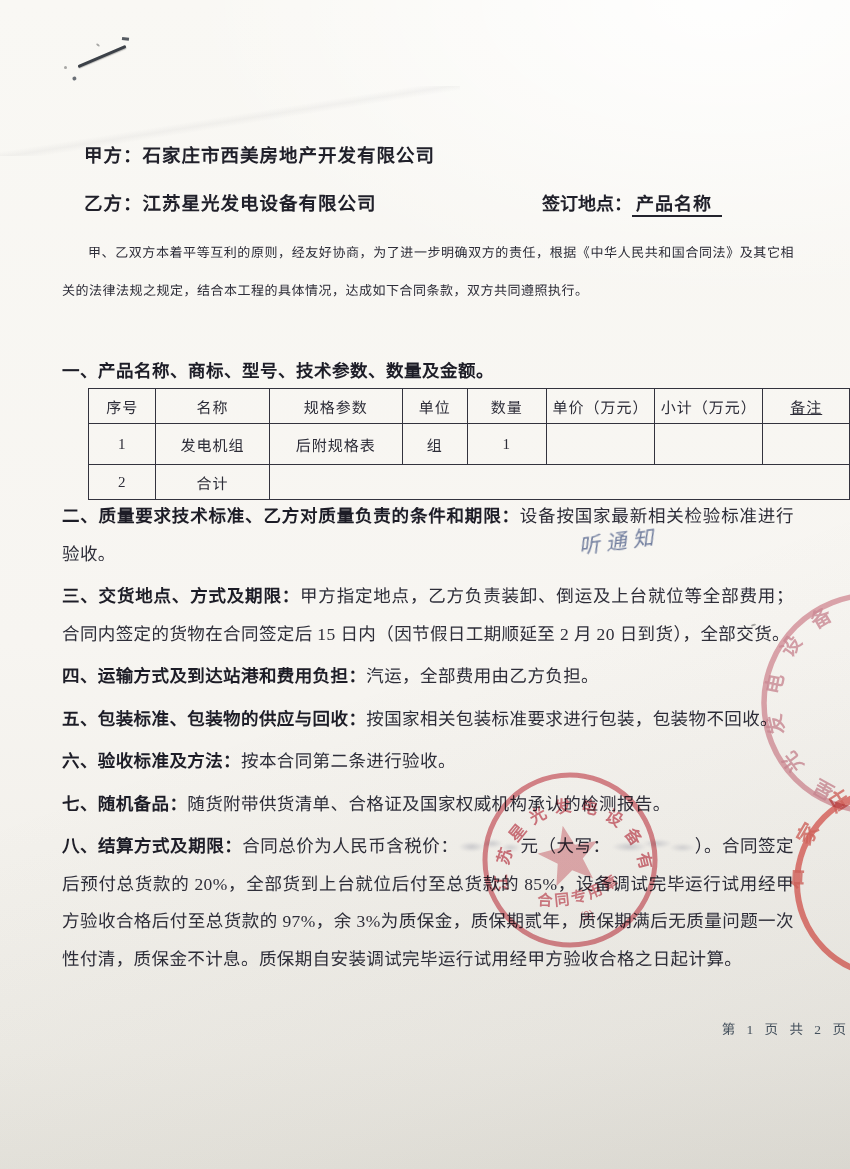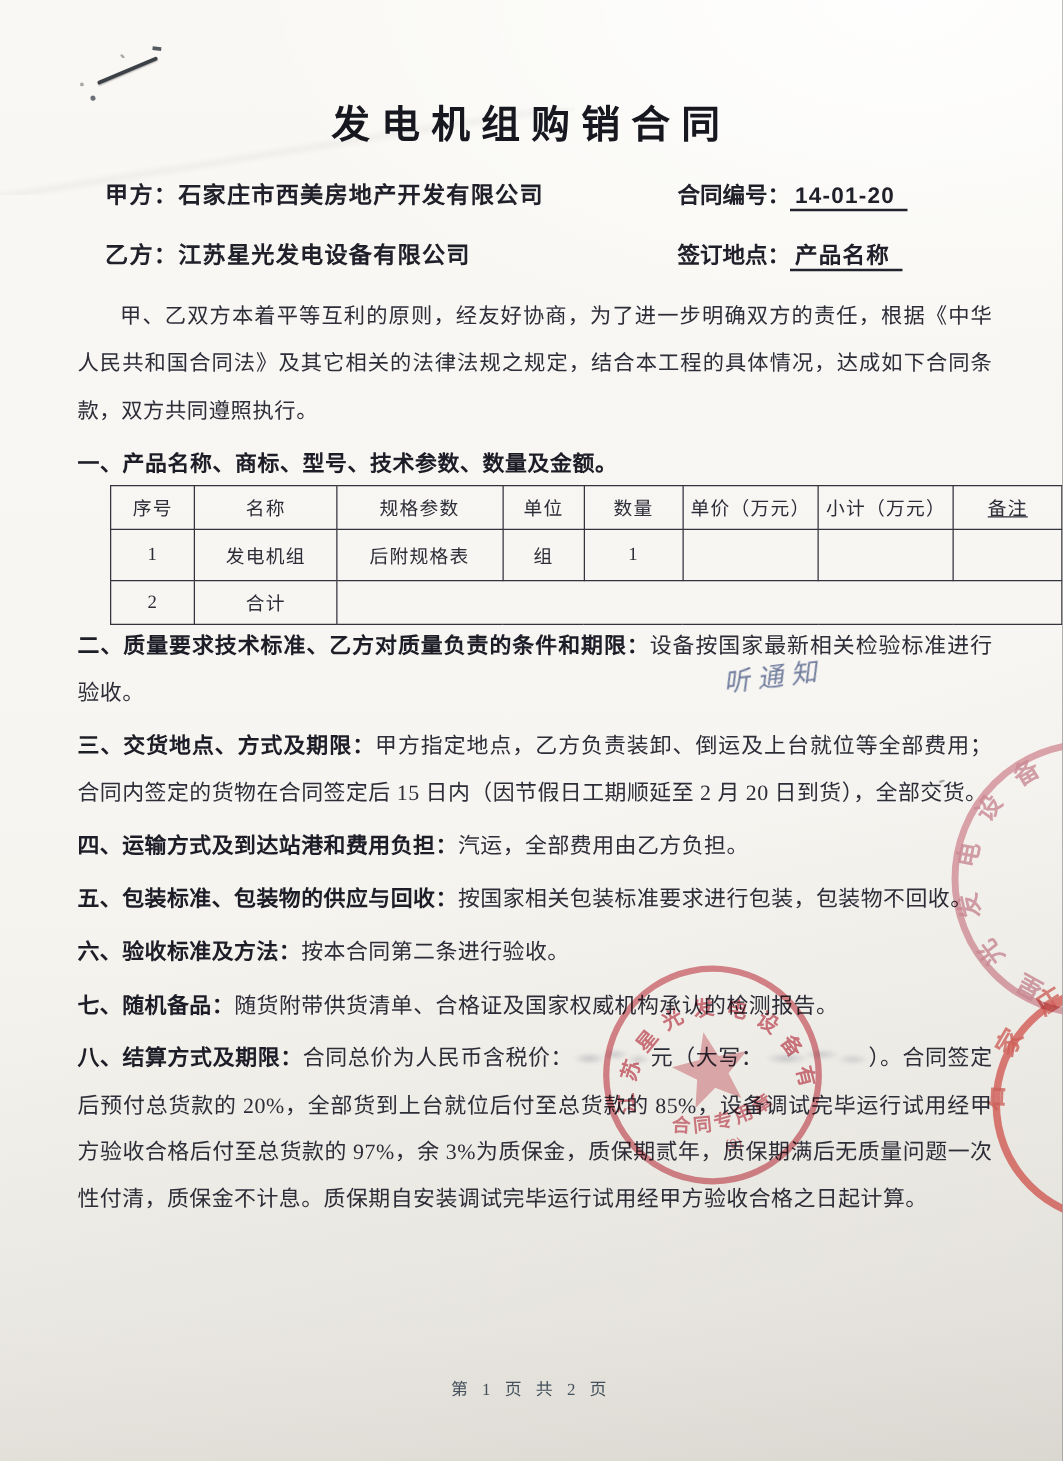--- a/index.html
+++ b/index.html
@@ -79,7 +79,6 @@
   <div class="speck" style="left:96px;top:44px;width:4px;height:2px;transform:rotate(40deg);"></div>
   <div class="speck" style="left:751px;top:624px;width:5px;height:2px;transform:rotate(-15deg);"></div>
 
-  <div class="title">发电机组购销合同</div>
 
   <div class="parties">
     <div class="party-row">

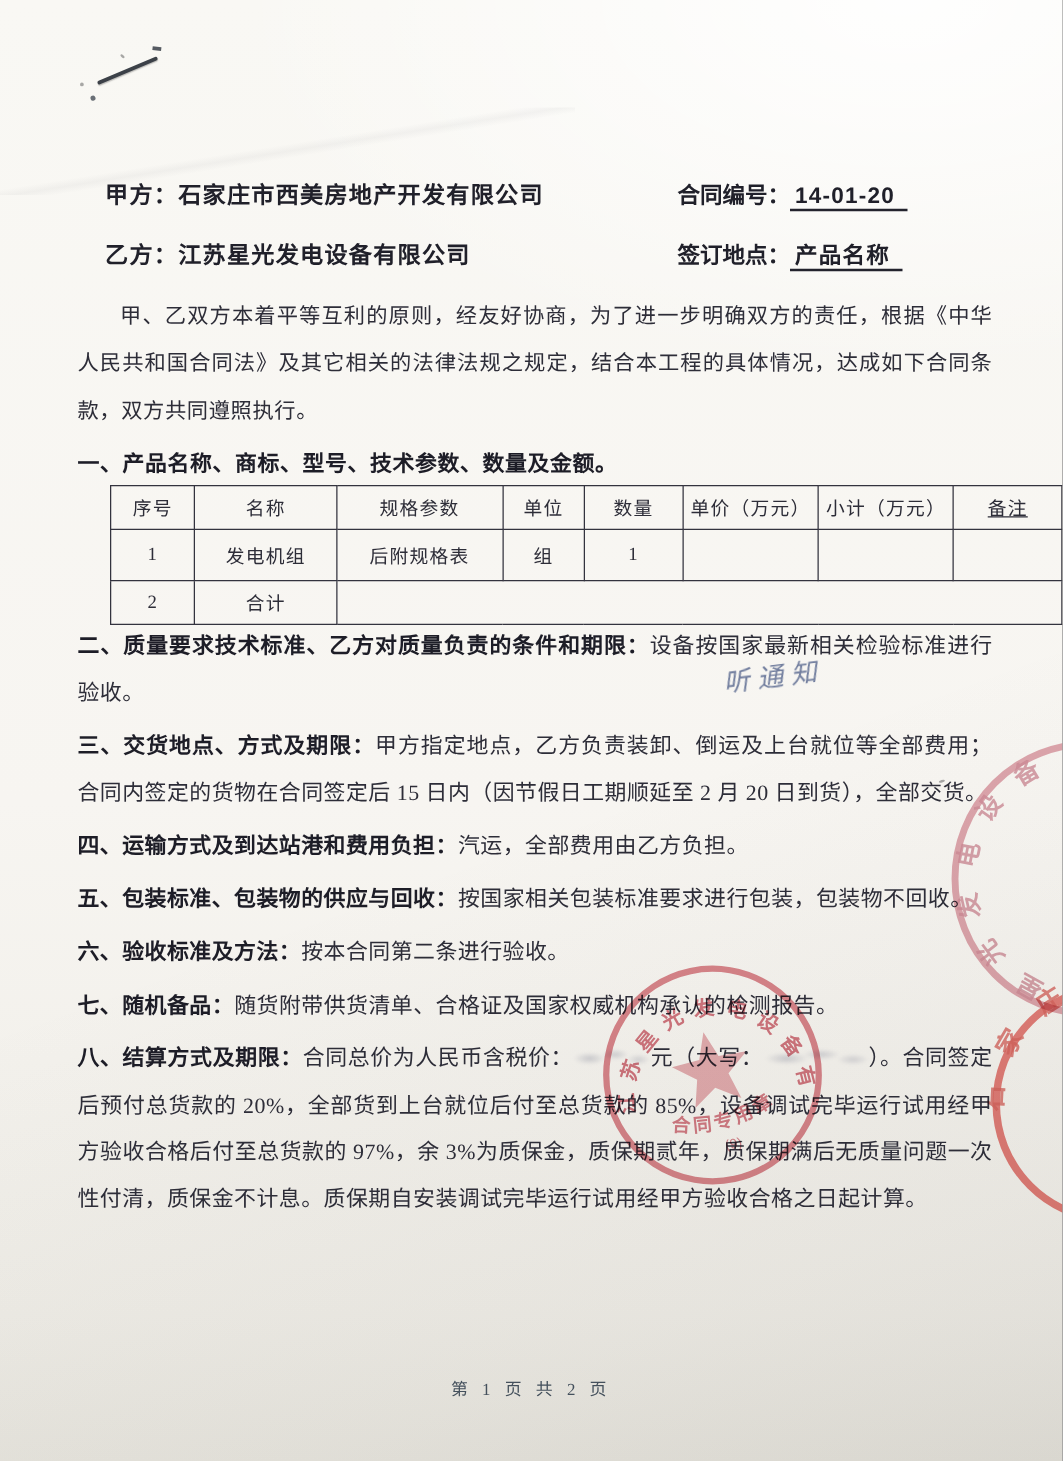--- a/index.html
+++ b/index.html
@@ -83,7 +83,6 @@
   <div class="parties">
     <div class="party-row">
       <span class="party-left"><span>甲方：</span><span>石家庄市西美房地产开发有限公司</span></span>
-      <span class="party-right"><span>合同编号：</span><span class="uline">14-01-20</span></span>
     </div>
     <div class="party-row">
       <span class="party-left"><span>乙方：</span><span>江苏星光发电设备有限公司</span></span>

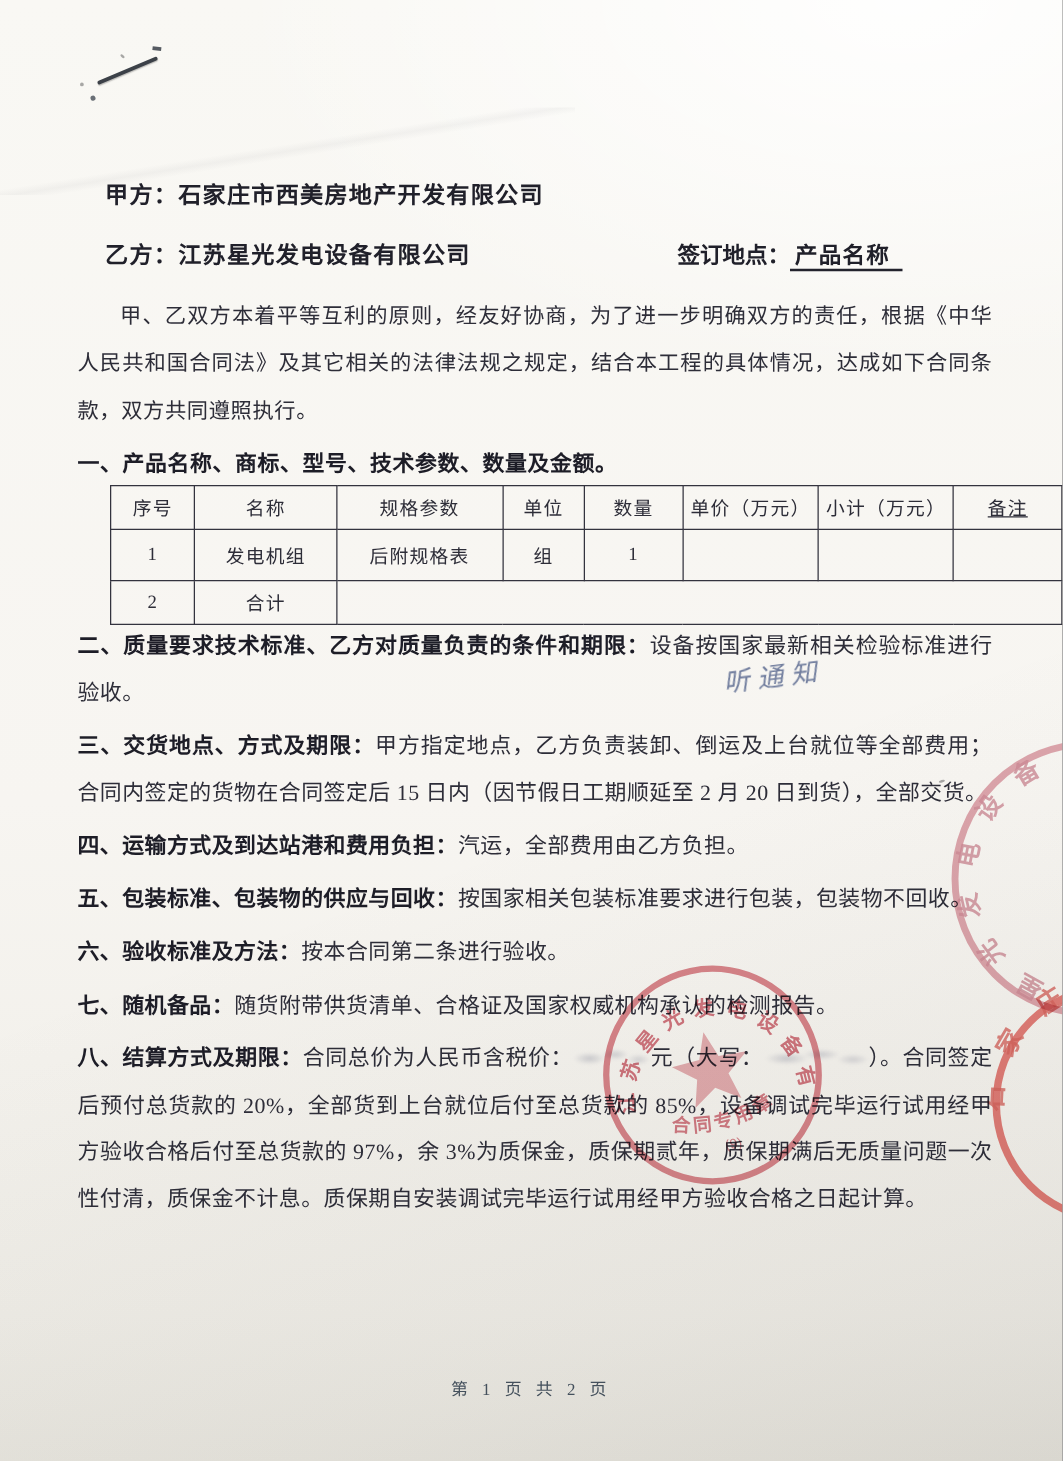--- a/index.html
+++ b/index.html
@@ -32,7 +32,7 @@
   .uline{border-bottom:2px solid #23232d;padding:0 10px 1px 4px;letter-spacing:1px;}
 
   .intro{position:absolute;top:234px;left:62px;right:56px;
-    font-size:17px;line-height:38px;text-align:justify;text-indent:2em;color:#2d2d38;letter-spacing:.5px;}
+    font-size:13px;line-height:38px;text-align:justify;text-indent:2em;color:#2d2d38;letter-spacing:.5px;}
 
   .sec1-head{position:absolute;top:357px;left:62px;right:68px;
     font-family:"Liberation Sans","DejaVu Sans",sans-serif;

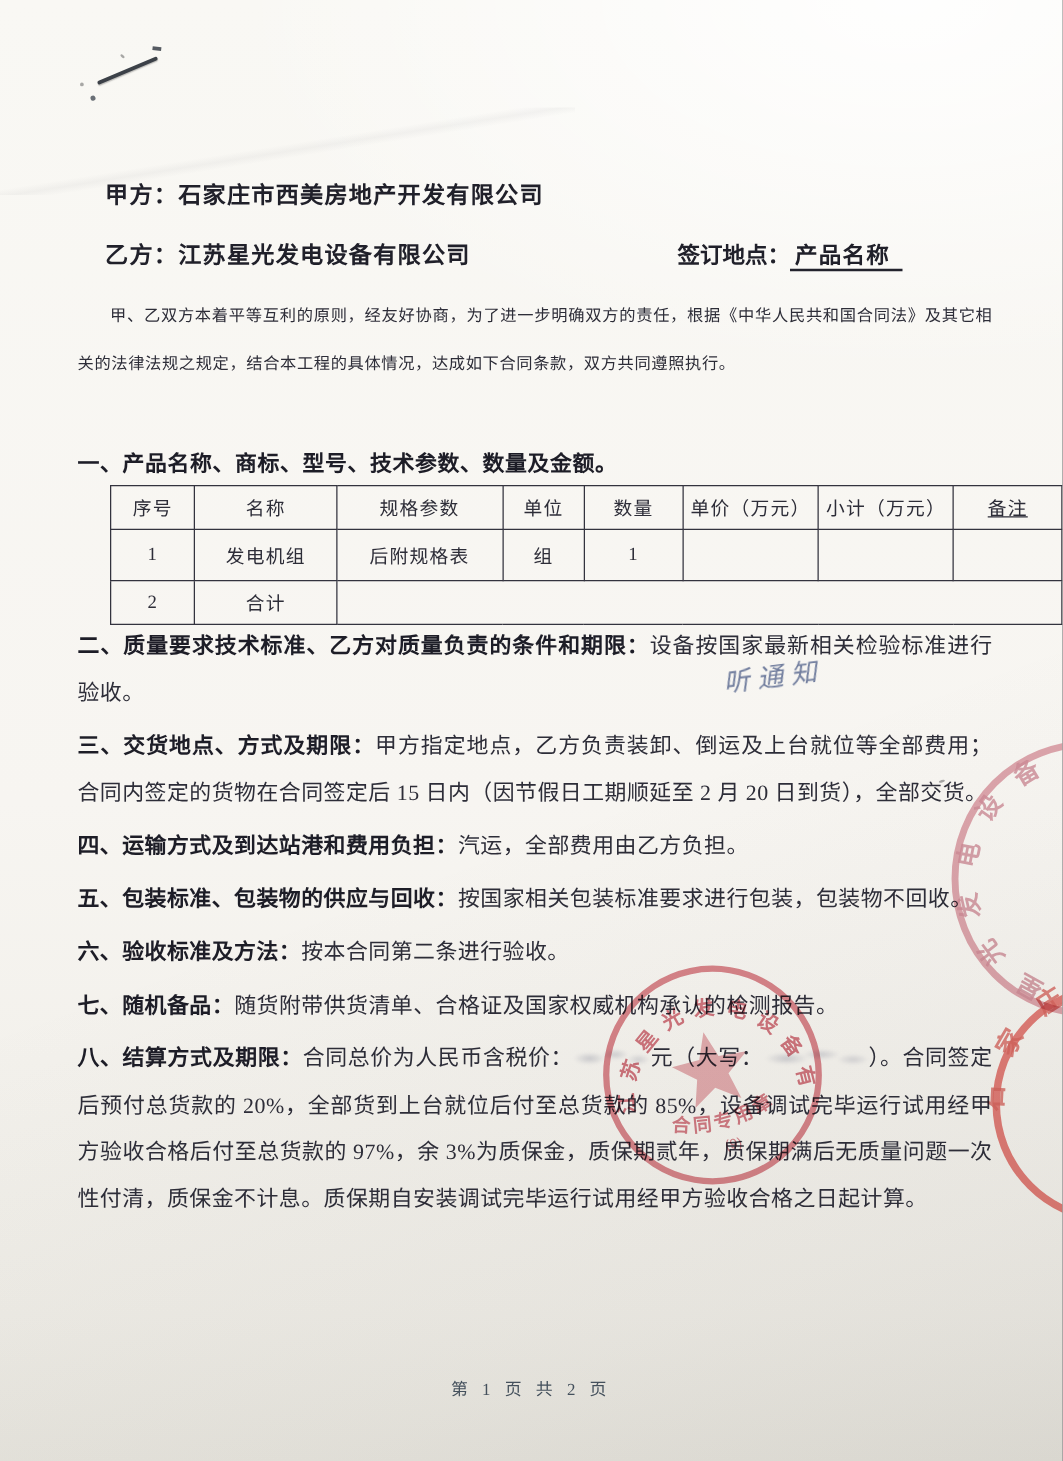--- a/index.html
+++ b/index.html
@@ -61,7 +61,7 @@
     font-style:italic;font-size:21px;letter-spacing:6px;color:#51618a;opacity:.8;
     transform:rotate(-7deg);filter:blur(.3px);}
 
-  .footer{position:absolute;top:1100px;left:0;width:100%;text-align:center;
+  .footer{position:absolute;top:1018px;left:0;width:100%;text-align:right;
     font-size:13.5px;color:#44505c;letter-spacing:4px;font-family:Liberation Serif, serif;}
 
   .stamp{position:absolute;pointer-events:none;mix-blend-mode:multiply;}

